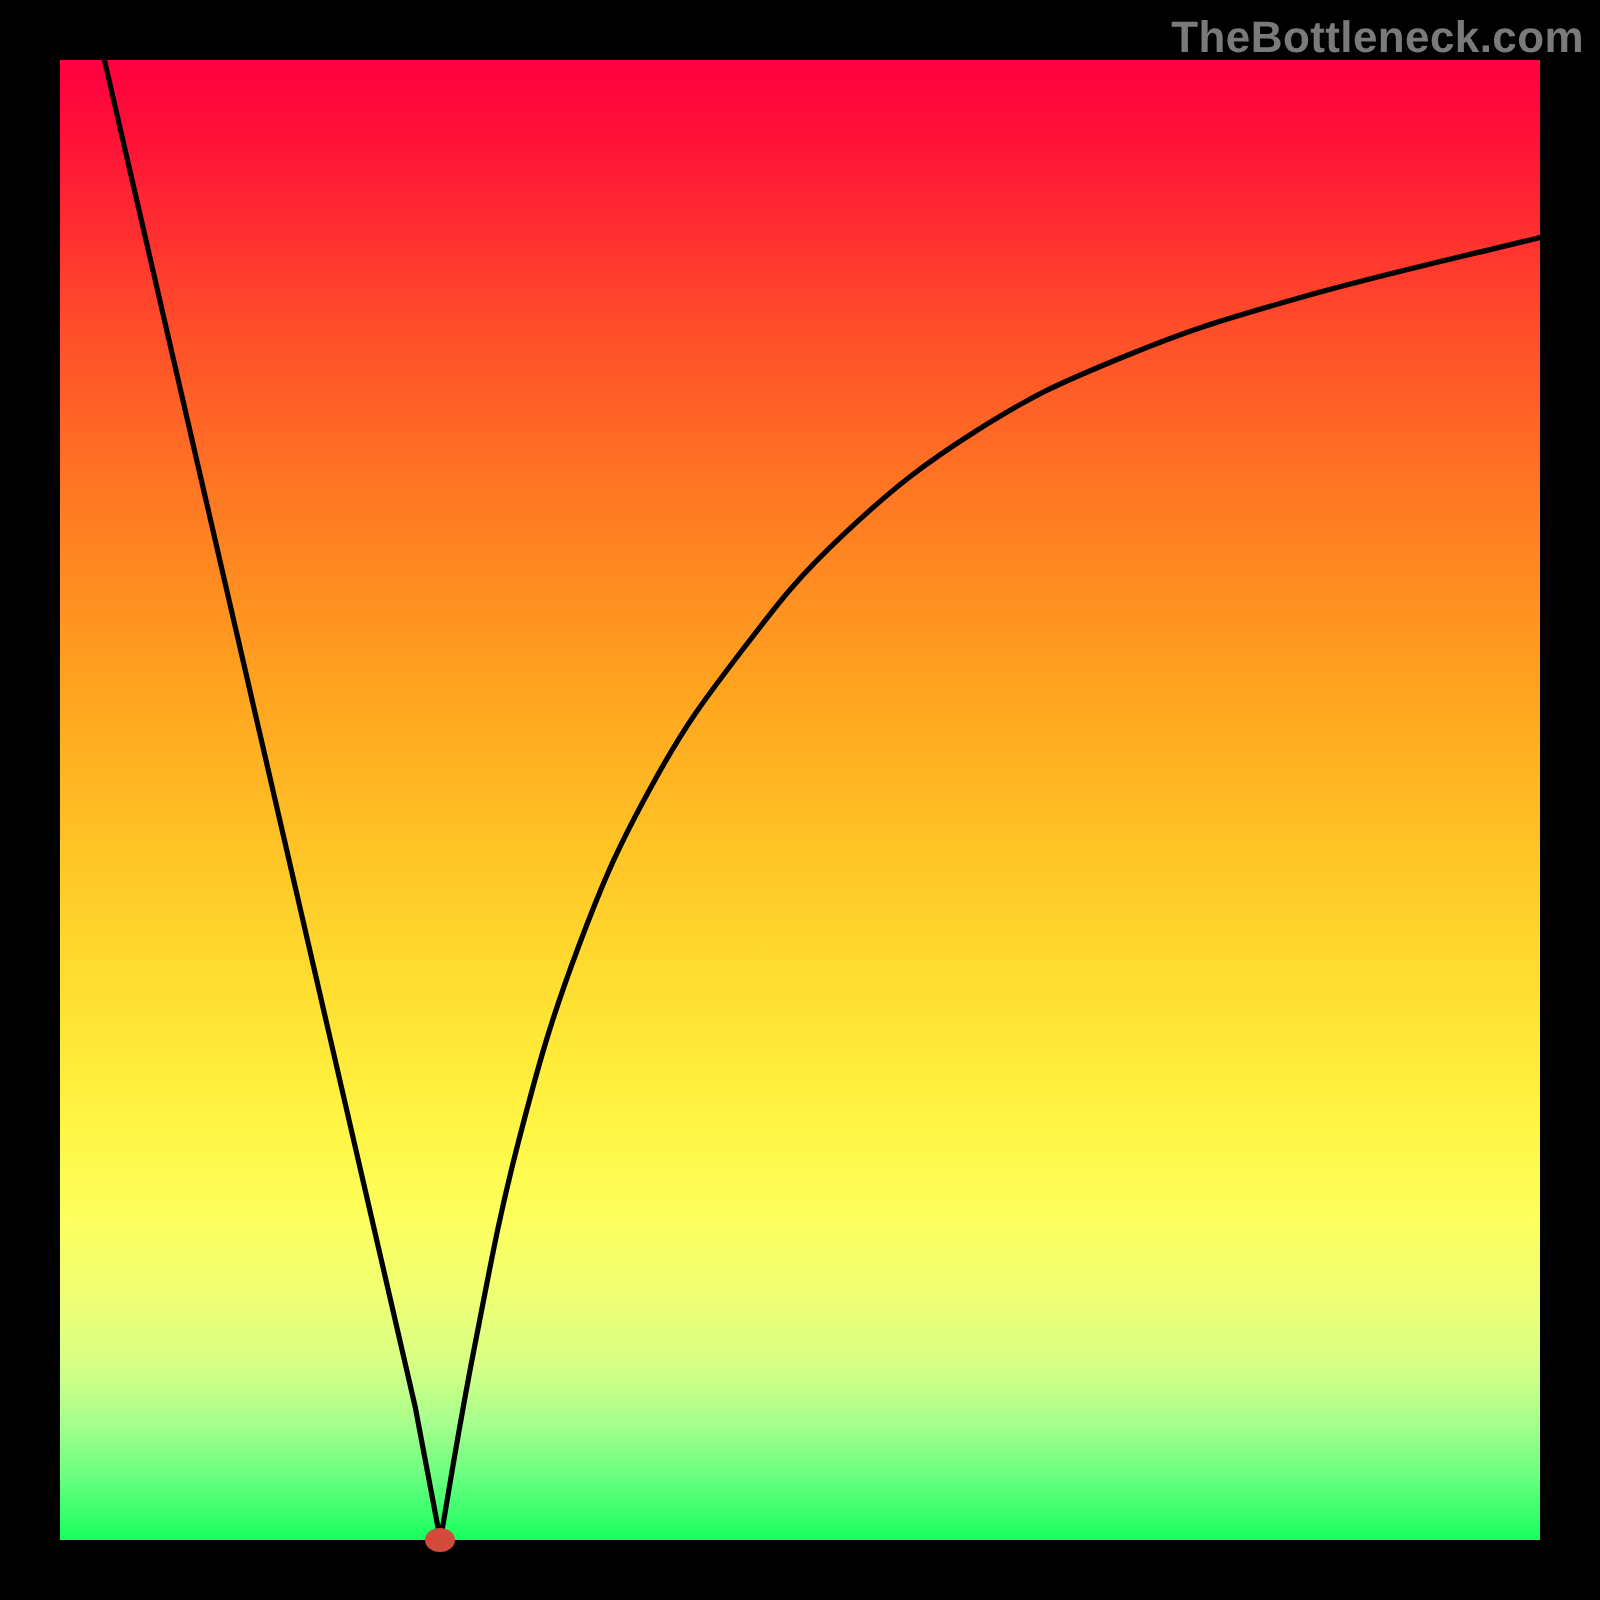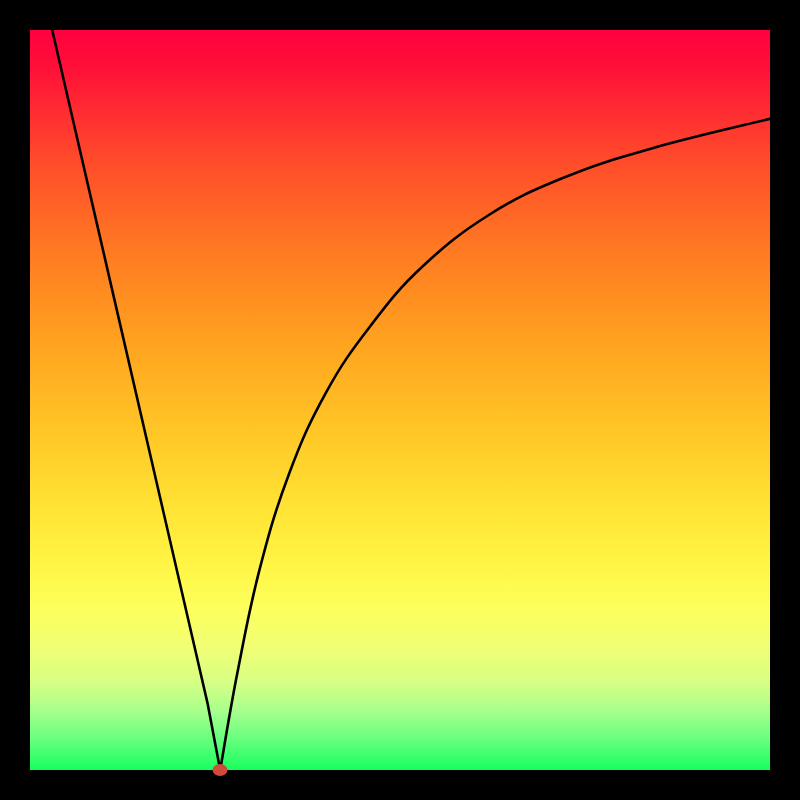--- a/index.html
+++ b/index.html
@@ -70,6 +70,7 @@
 <body>
 
 <div class="frame">
+  <div class="watermark">TheBottleneck.com</div>
   <div class="plot-area">
     <svg class="curve" viewBox="0 0 740 740" preserveAspectRatio="none">
       <path id="curve-path" fill="none" stroke="#000" stroke-width="2.6" stroke-linecap="round" d="M 22.2 0 L 44.4 96.20000000000005 L 66.6 192.39999999999998 L 88.8 288.6 L 111 384.8 L 133.2 481 L 155.4 577.2 L 177.6 673.4 L 190.18 740 L 190.18 740 C 193.584 720.76, 199.35600000000002 683.76, 207.20000000000002 643.8 C 215.044 603.8399999999999, 219.04000000000002 580.1600000000001, 229.4 540.2 C 239.76 500.24000000000007, 245.68 479.52000000000004, 259 444 C 272.32 408.47999999999996, 279.71999999999997 392.2, 296 362.59999999999997 C 312.28000000000003 332.99999999999994, 321.16 321.16, 340.40000000000003 296 C 359.64000000000004 270.84, 368.52000000000004 258.99999999999994, 392.20000000000005 236.79999999999995 C 415.88000000000005 214.59999999999997, 430.68 202.76, 458.8 185 C 486.92 167.24, 500.23999999999995 161.32, 532.8 148 C 565.3599999999999 134.68, 580.16 130.23999999999998, 621.6 118.39999999999998 C 663.0400000000001 106.55999999999997, 716.32 94.71999999999996, 740 88.79999999999995"></path>

